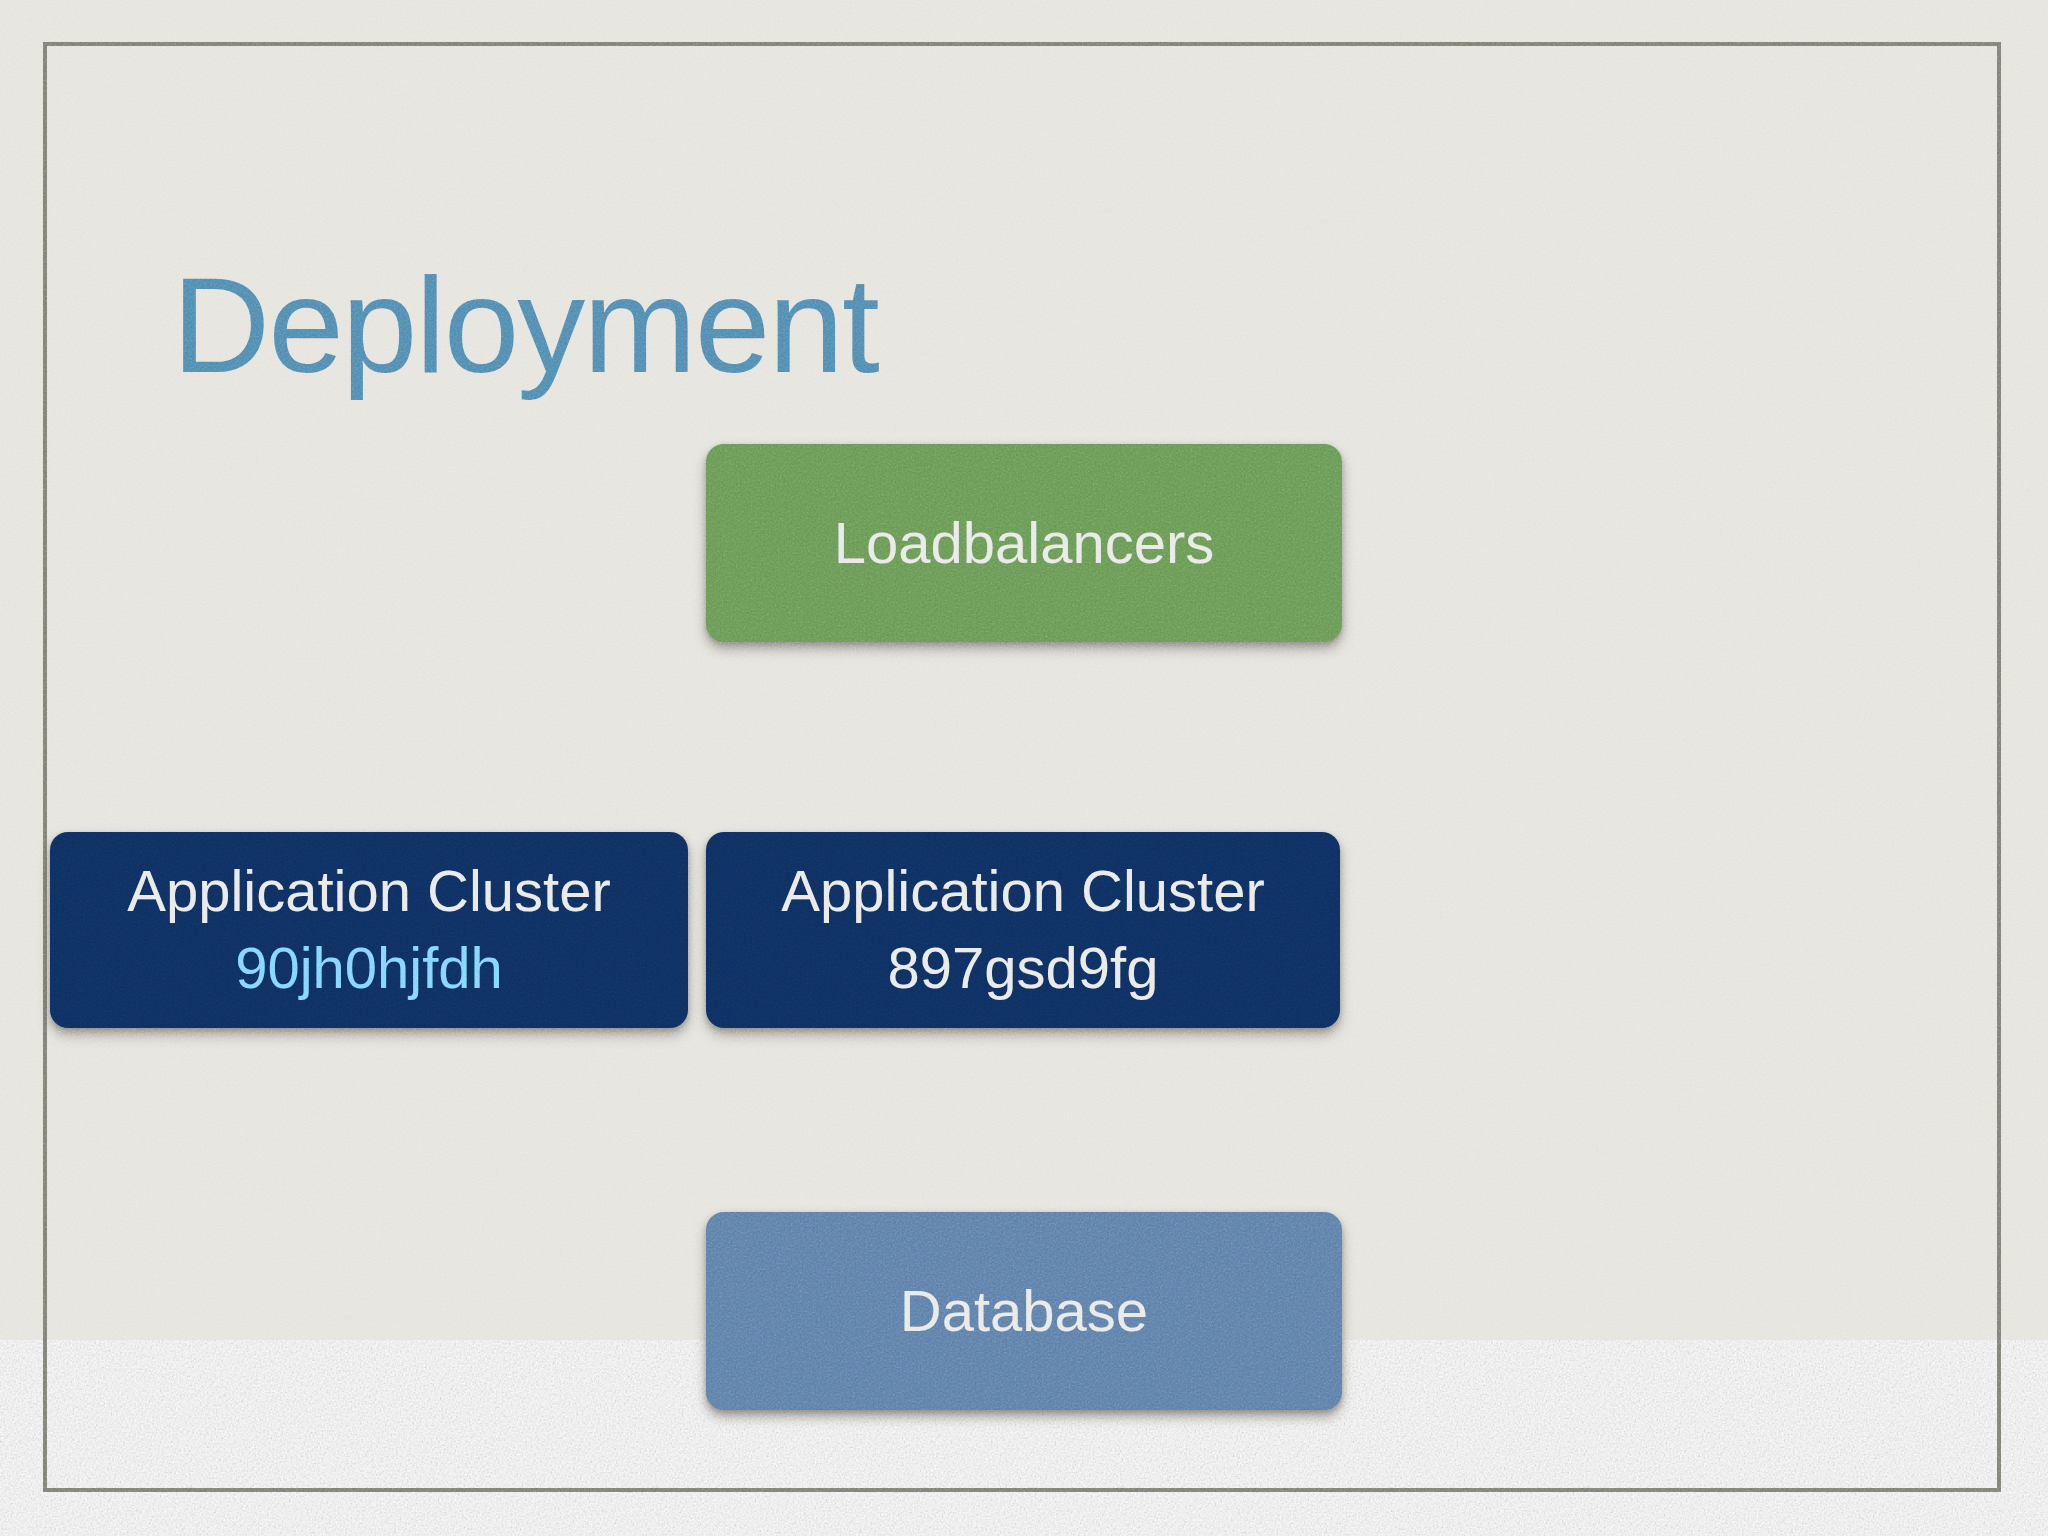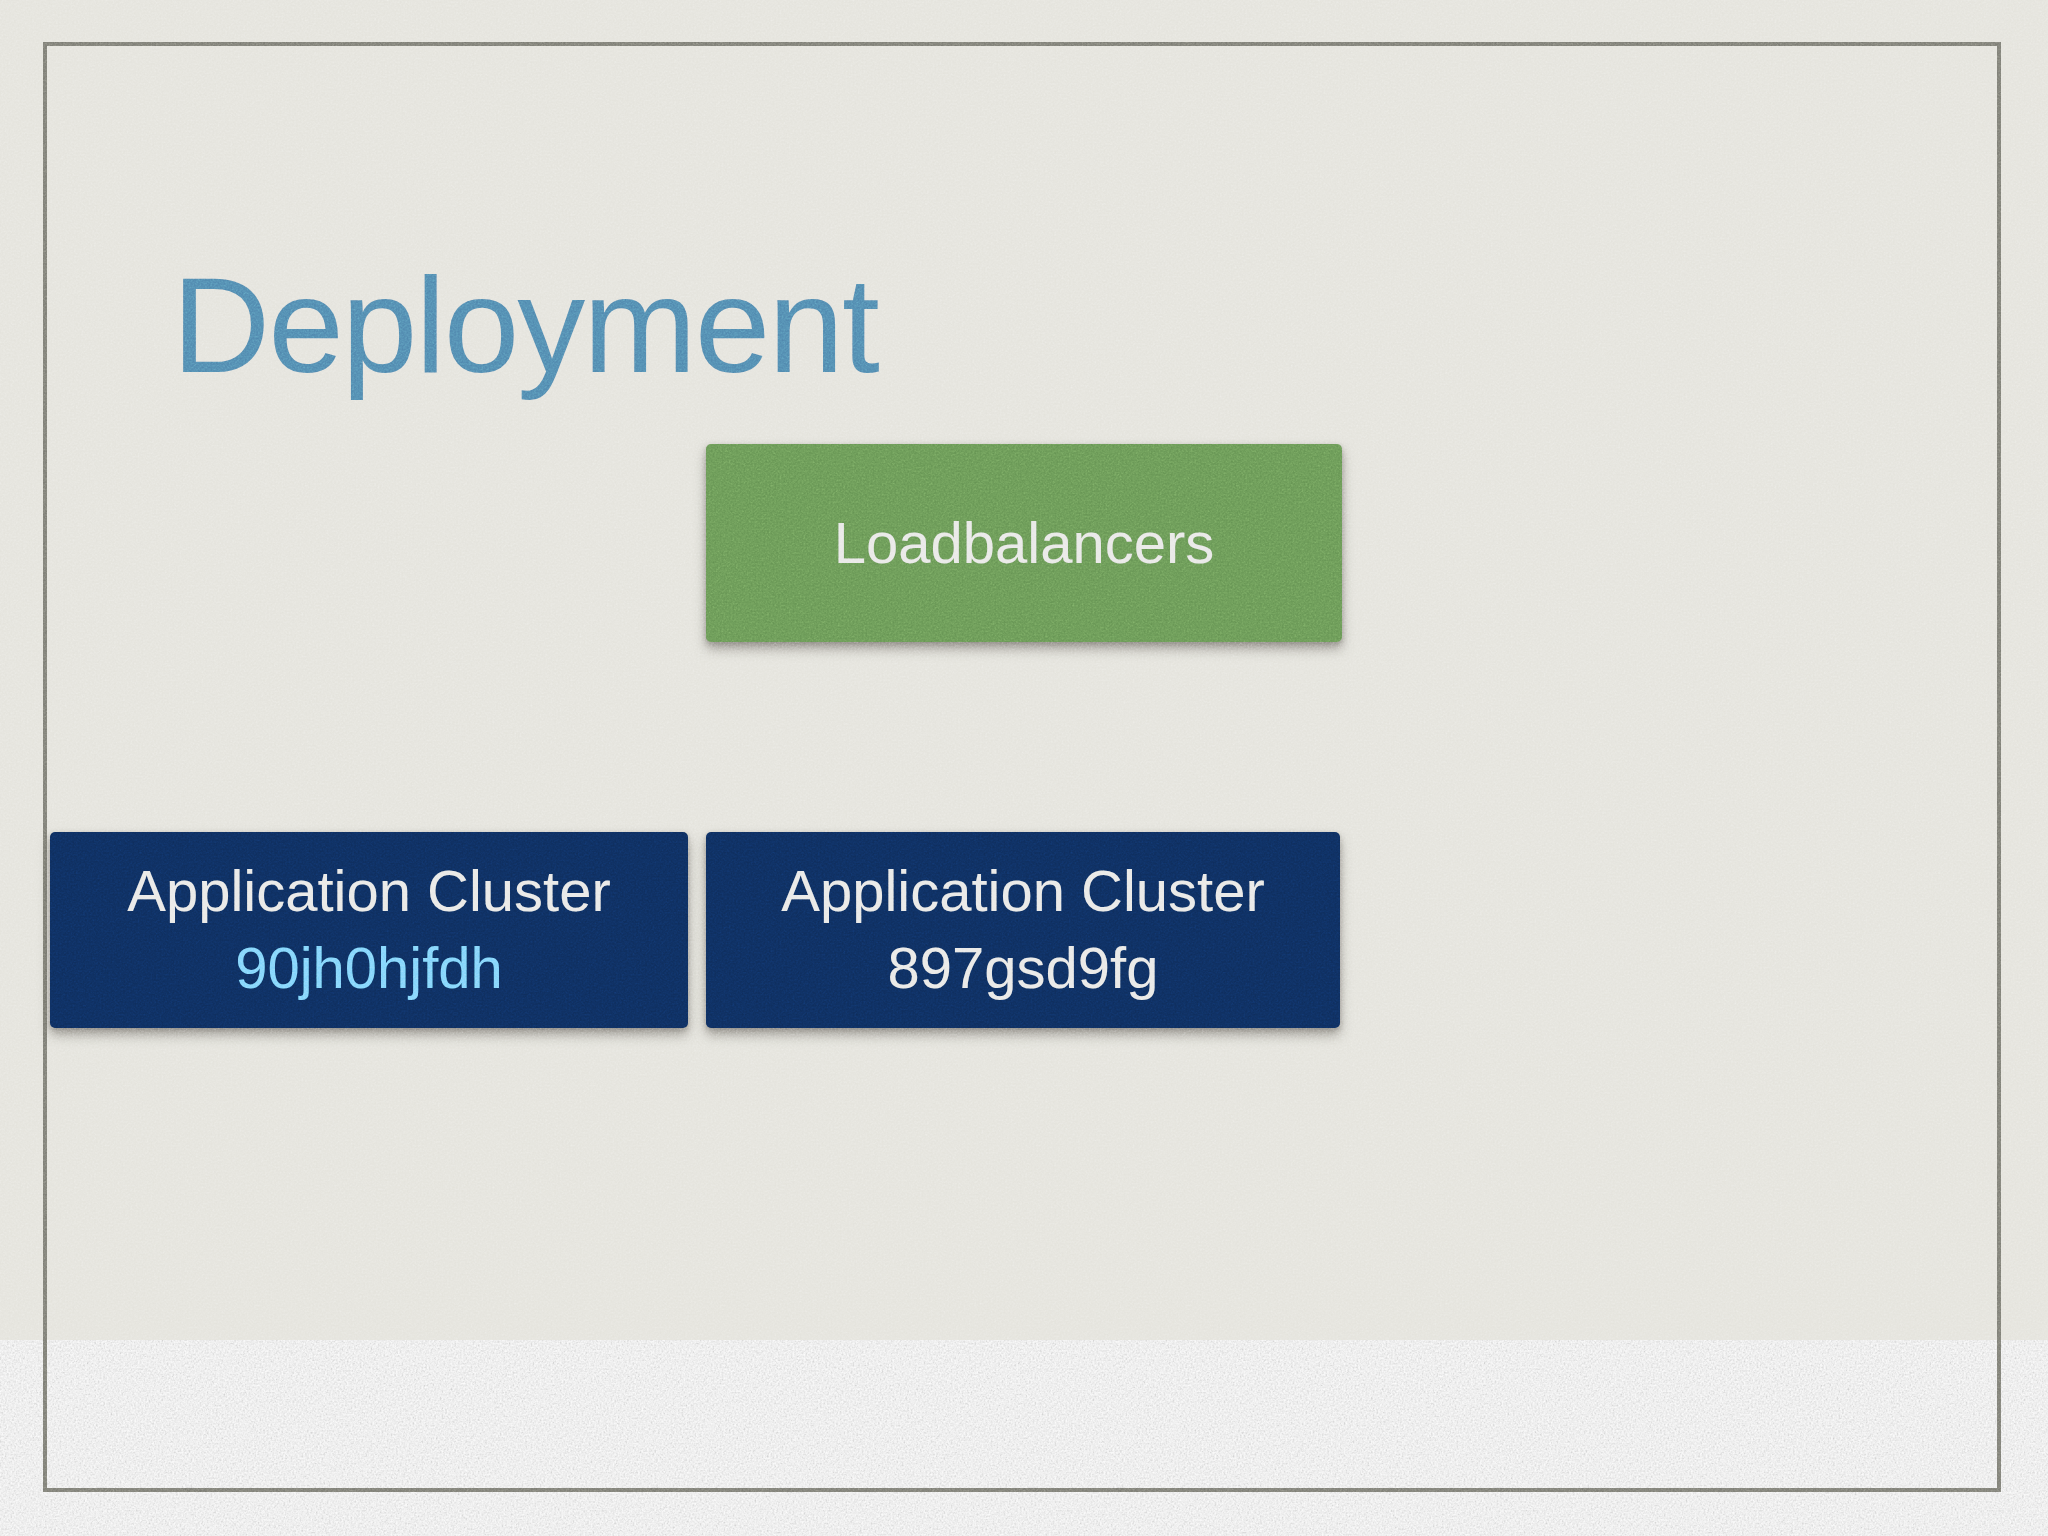--- a/index.html
+++ b/index.html
@@ -45,7 +45,7 @@
     align-items: center;
     justify-content: center;
     text-align: center;
-    border-radius: 5px;
+    border-radius: 18px;
     color: #e8e8e6;
     font-size: 58px;
     line-height: 1.32;

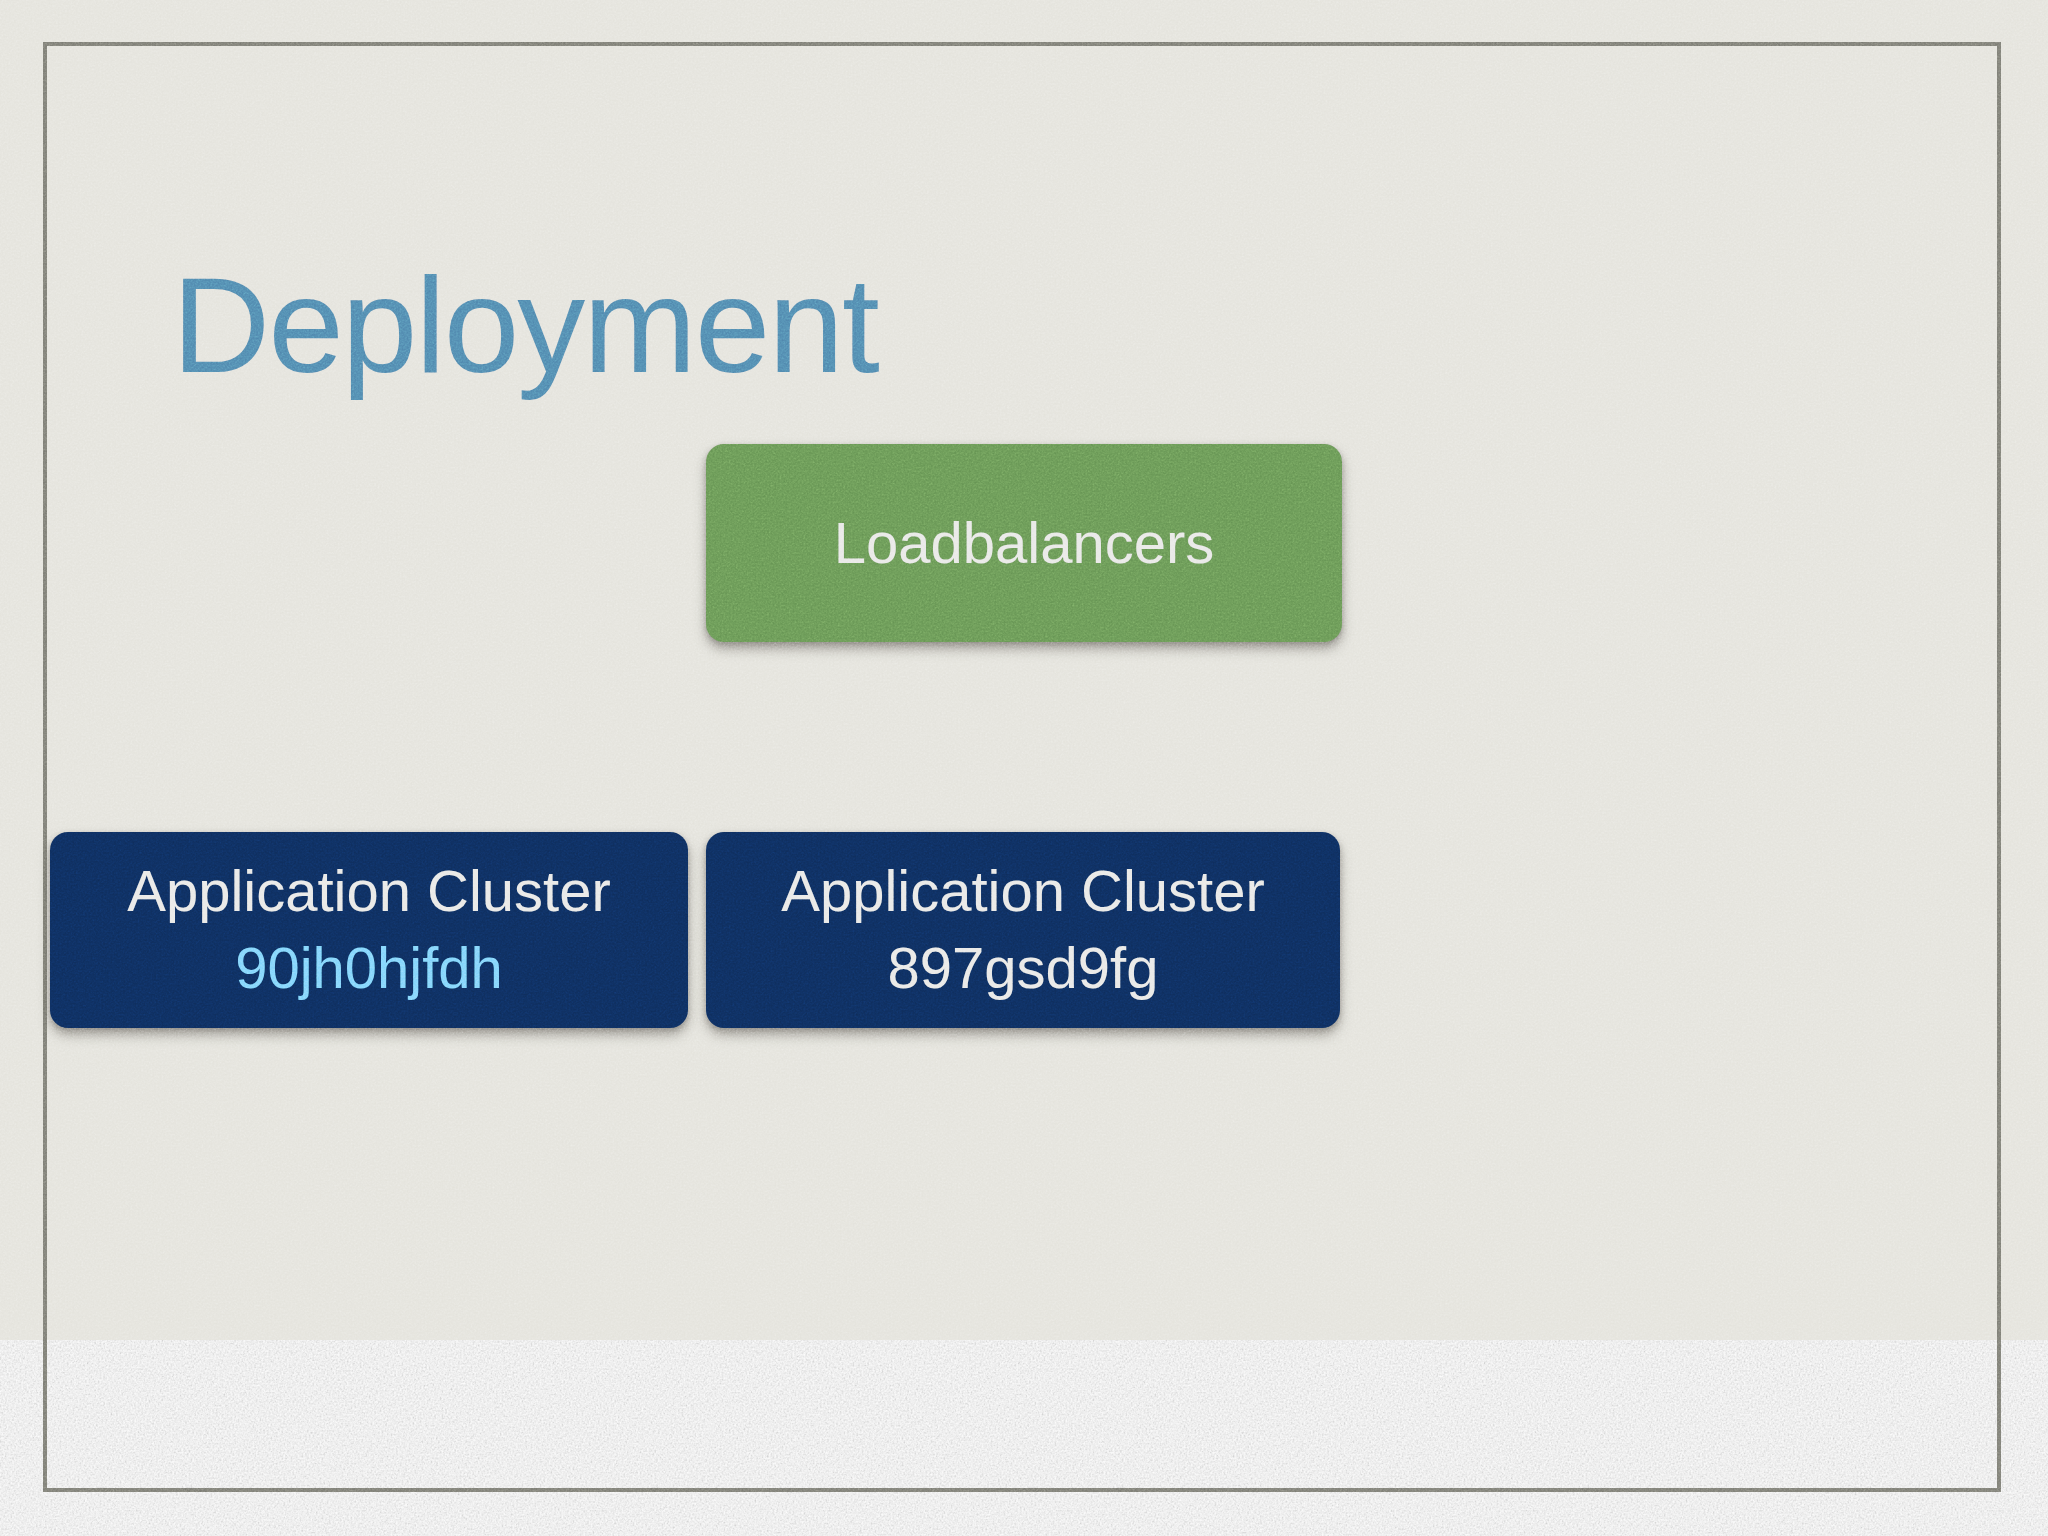--- a/index.html
+++ b/index.html
@@ -112,6 +112,9 @@
     <span class="label-line" style="color: rgb(232, 232, 230);">897gsd9fg</span>
   </div>
 
+  <div class="node node-database" style="background-color: rgb(91, 122, 165);">
+    <span class="label-line" style="color: rgb(232, 232, 230);">Database</span>
+  </div>
 
   <svg class="grain" width="2048" height="1536" xmlns="http://www.w3.org/2000/svg">
     <filter id="paperNoise" x="0" y="0" width="100%" height="100%">

